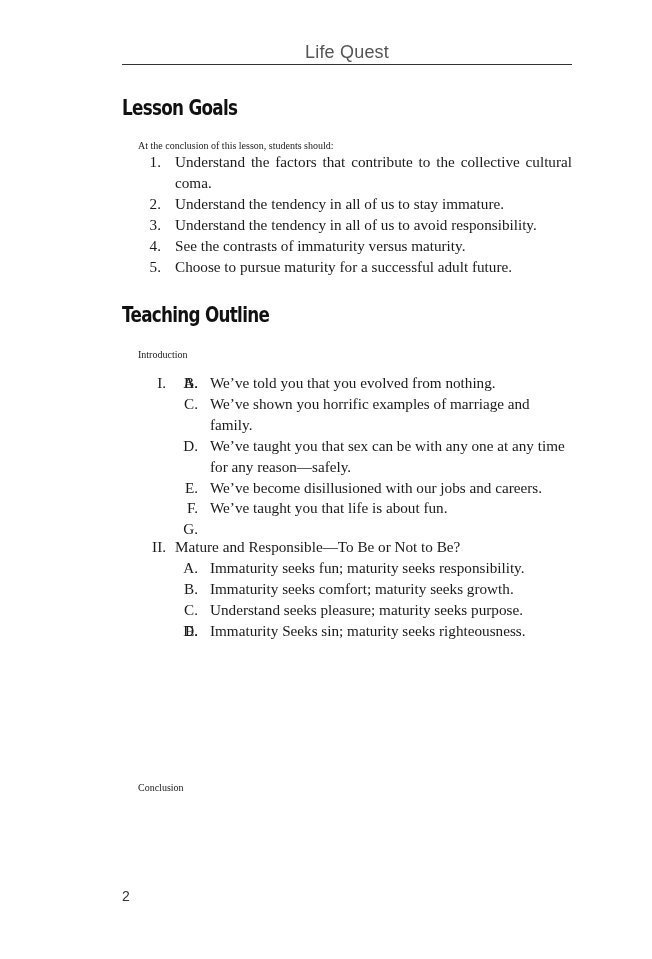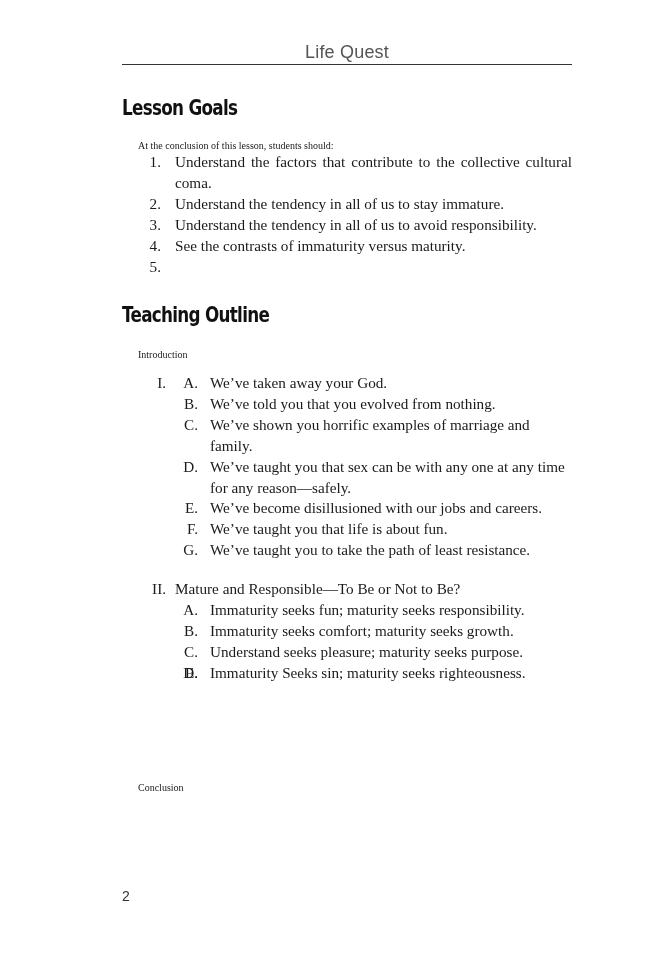--- a/index.html
+++ b/index.html
@@ -171,7 +171,7 @@
       <div class="goal-item"><span class="marker">2.</span><span class="goal-text">Understand the tendency in all of us to stay immature.</span></div>
       <div class="goal-item"><span class="marker">3.</span><span class="goal-text">Understand the tendency in all of us to avoid responsibility.</span></div>
       <div class="goal-item"><span class="marker">4.</span><span class="goal-text">See the contrasts of immaturity versus maturity.</span></div>
-      <div class="goal-item"><span class="marker">5.</span></div>
+      <div class="goal-item"><span class="marker">5.</span><span class="goal-text">Choose to pursue maturity for a successful adult future.</span></div>
     </div>
 
   <h1 class="section-heading" id="outline-heading">Teaching Outline</h1>

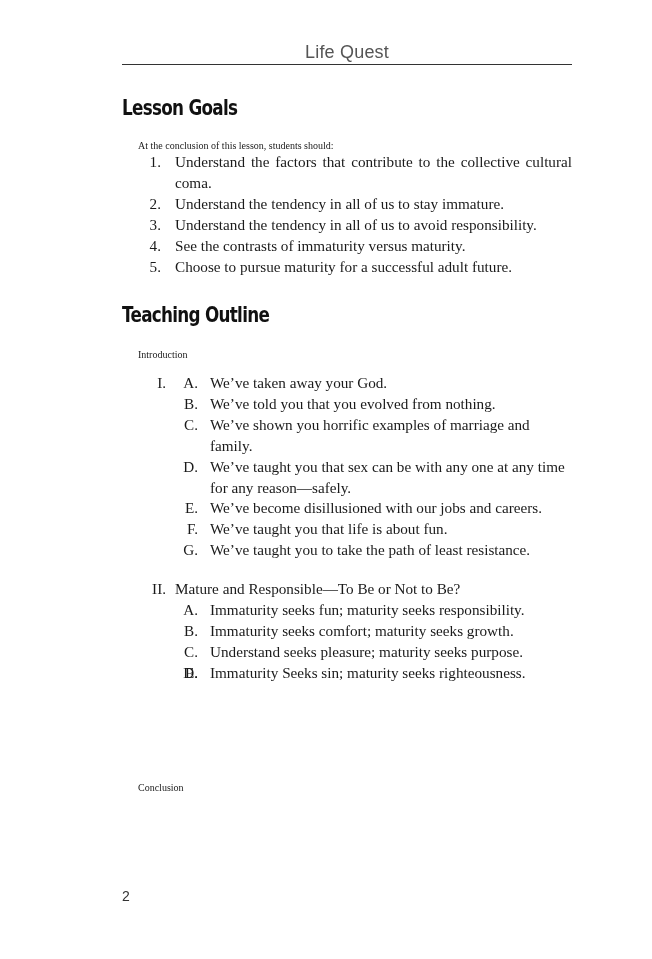--- a/index.html
+++ b/index.html
@@ -182,7 +182,7 @@
       <div class="outline-section">
         <div class="roman-item"><span class="marker">I.</span></div>
         <div class="letter-list">
-          <div class="letter-item"><span class="marker">A.</span><span>We’ve taken away your God.</span></div>
+          <div class="letter-item"><span class="marker">A.</span></div>
           <div class="letter-item"><span class="marker">B.</span><span>We’ve told you that you evolved from nothing.</span></div>
           <div class="letter-item"><span class="marker">C.</span><span>We’ve shown you horrific examples of marriage and family.</span></div>
           <div class="letter-item"><span class="marker">D.</span><span>We’ve taught you that sex can be with any one at any time for any reason—safely.</span></div>

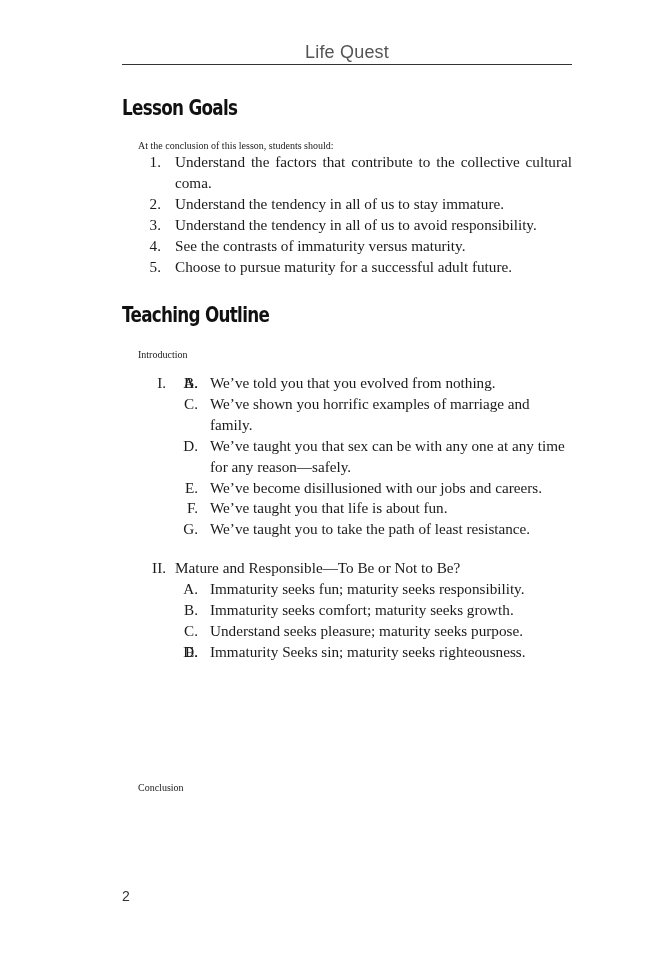--- a/index.html
+++ b/index.html
@@ -188,7 +188,7 @@
           <div class="letter-item"><span class="marker">D.</span><span>We’ve taught you that sex can be with any one at any time for any reason—safely.</span></div>
           <div class="letter-item"><span class="marker">E.</span><span>We’ve become disillusioned with our jobs and careers.</span></div>
           <div class="letter-item"><span class="marker">F.</span><span>We’ve taught you that life is about fun.</span></div>
-          <div class="letter-item"><span class="marker">G.</span><span>We’ve taught you to take the path of least resistance.</span></div>
+          <div class="letter-item"><span class="marker">G.</span></div>
         </div>
       </div>
       <div class="outline-section">

